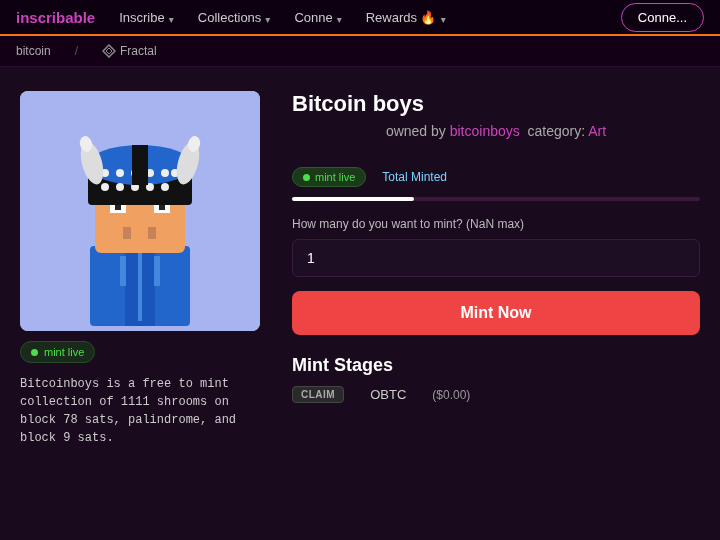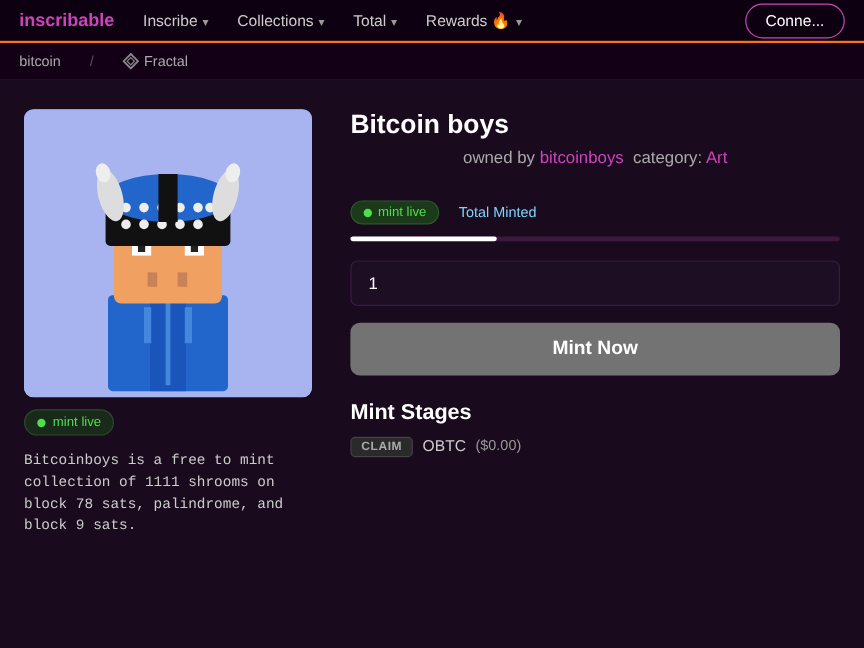--- a/index.html
+++ b/index.html
@@ -263,7 +263,7 @@
     <span class="chevron">▾</span>
   </div>
   <div class="nav-item">
-    <span>Total</span>
+    <span>Conne</span>
     <span class="chevron">▾</span>
   </div>
   <div class="nav-item">

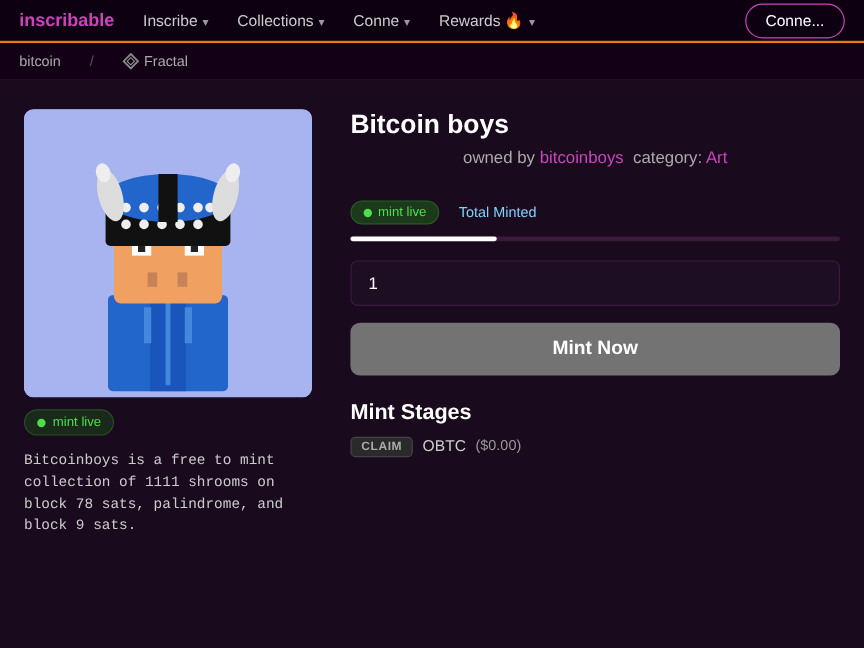--- a/index.html
+++ b/index.html
@@ -371,6 +371,7 @@
     </div>
 
     
+    <div class="mint-quantity-label">How many do you want to mint? (NaN max)</div>
     <input class="mint-quantity-input" type="text" value="1" style="">
 
     

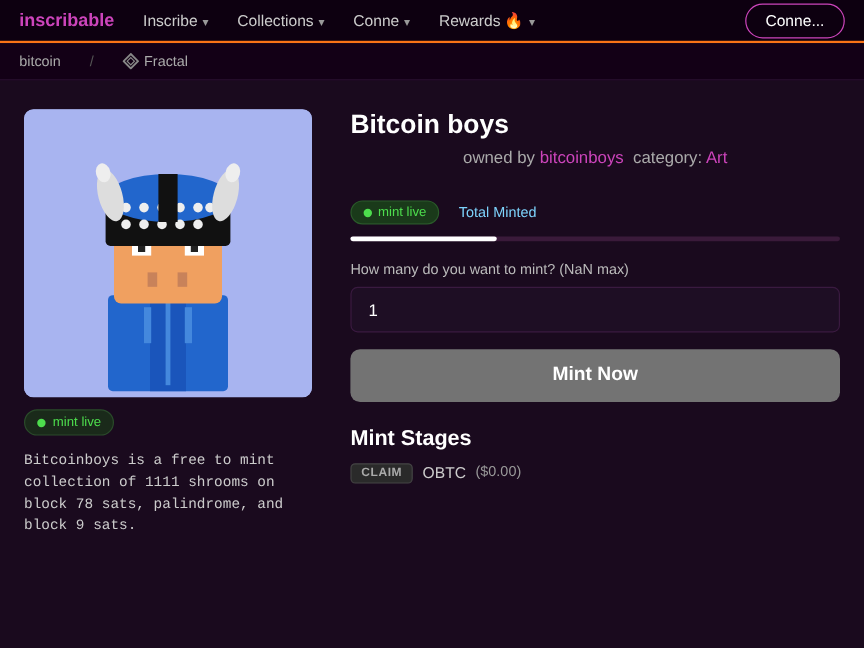--- a/index.html
+++ b/index.html
@@ -207,7 +207,7 @@
     
     .mint-now-btn {
       width: 100%;
-      background: #737373;
+      background: #ef4444;
       border: none;
       border-radius: 8px;
       padding: 13px;

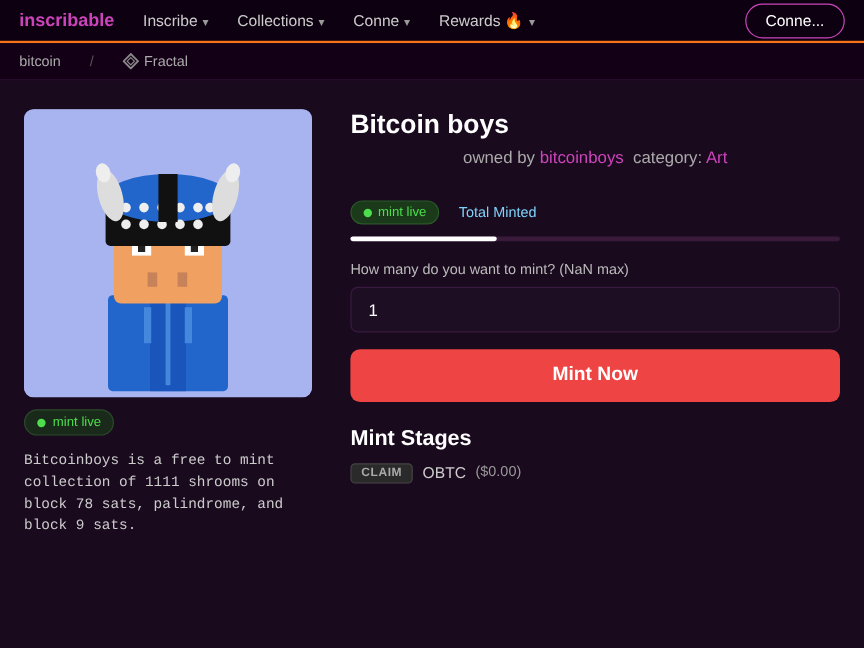--- a/index.html
+++ b/index.html
@@ -227,8 +227,8 @@
     }
     .stage-row {
       display: flex;
-      align-items: flex-start;
-      gap: 8px;
+      align-items: center;
+      gap: 26px;
       font-size: 13px;
       color: #ccc;
     }

